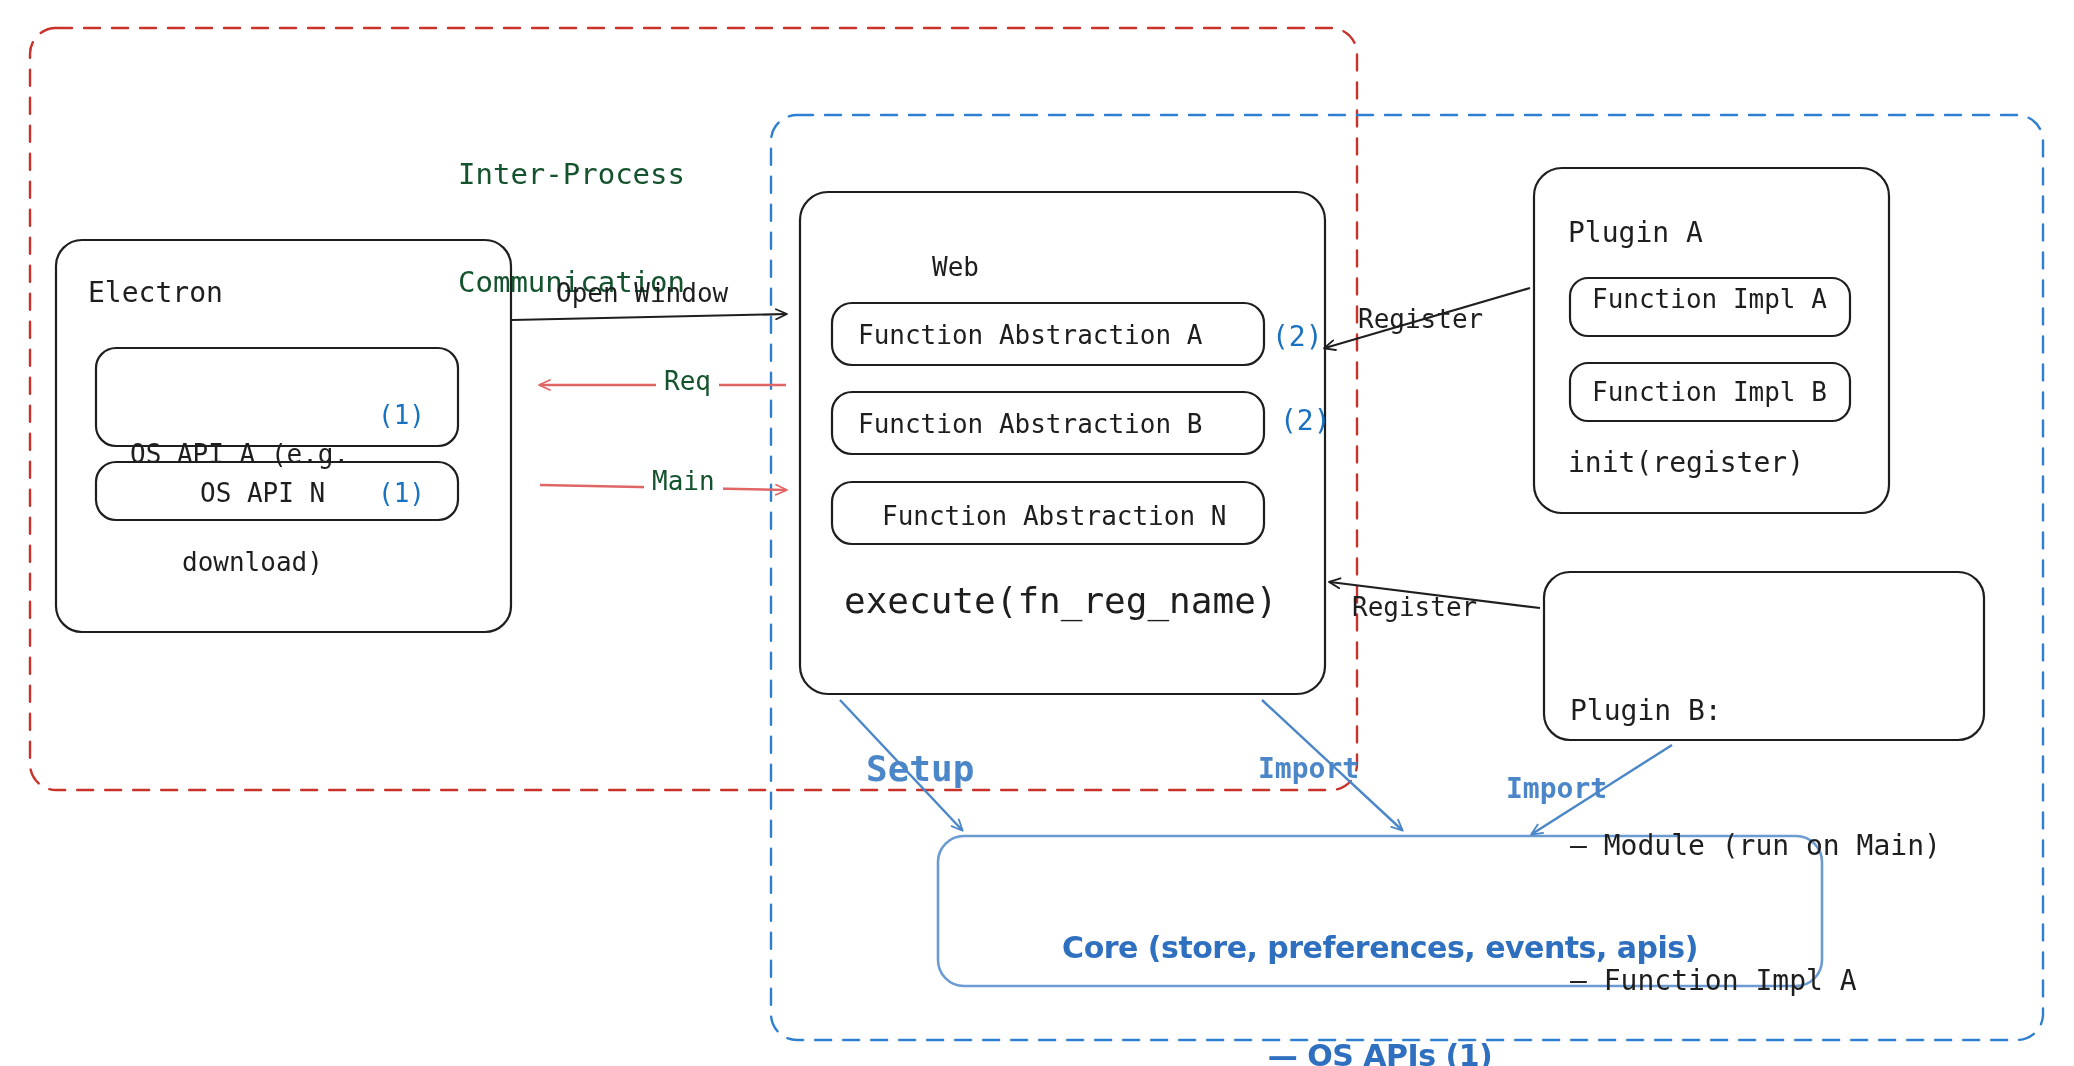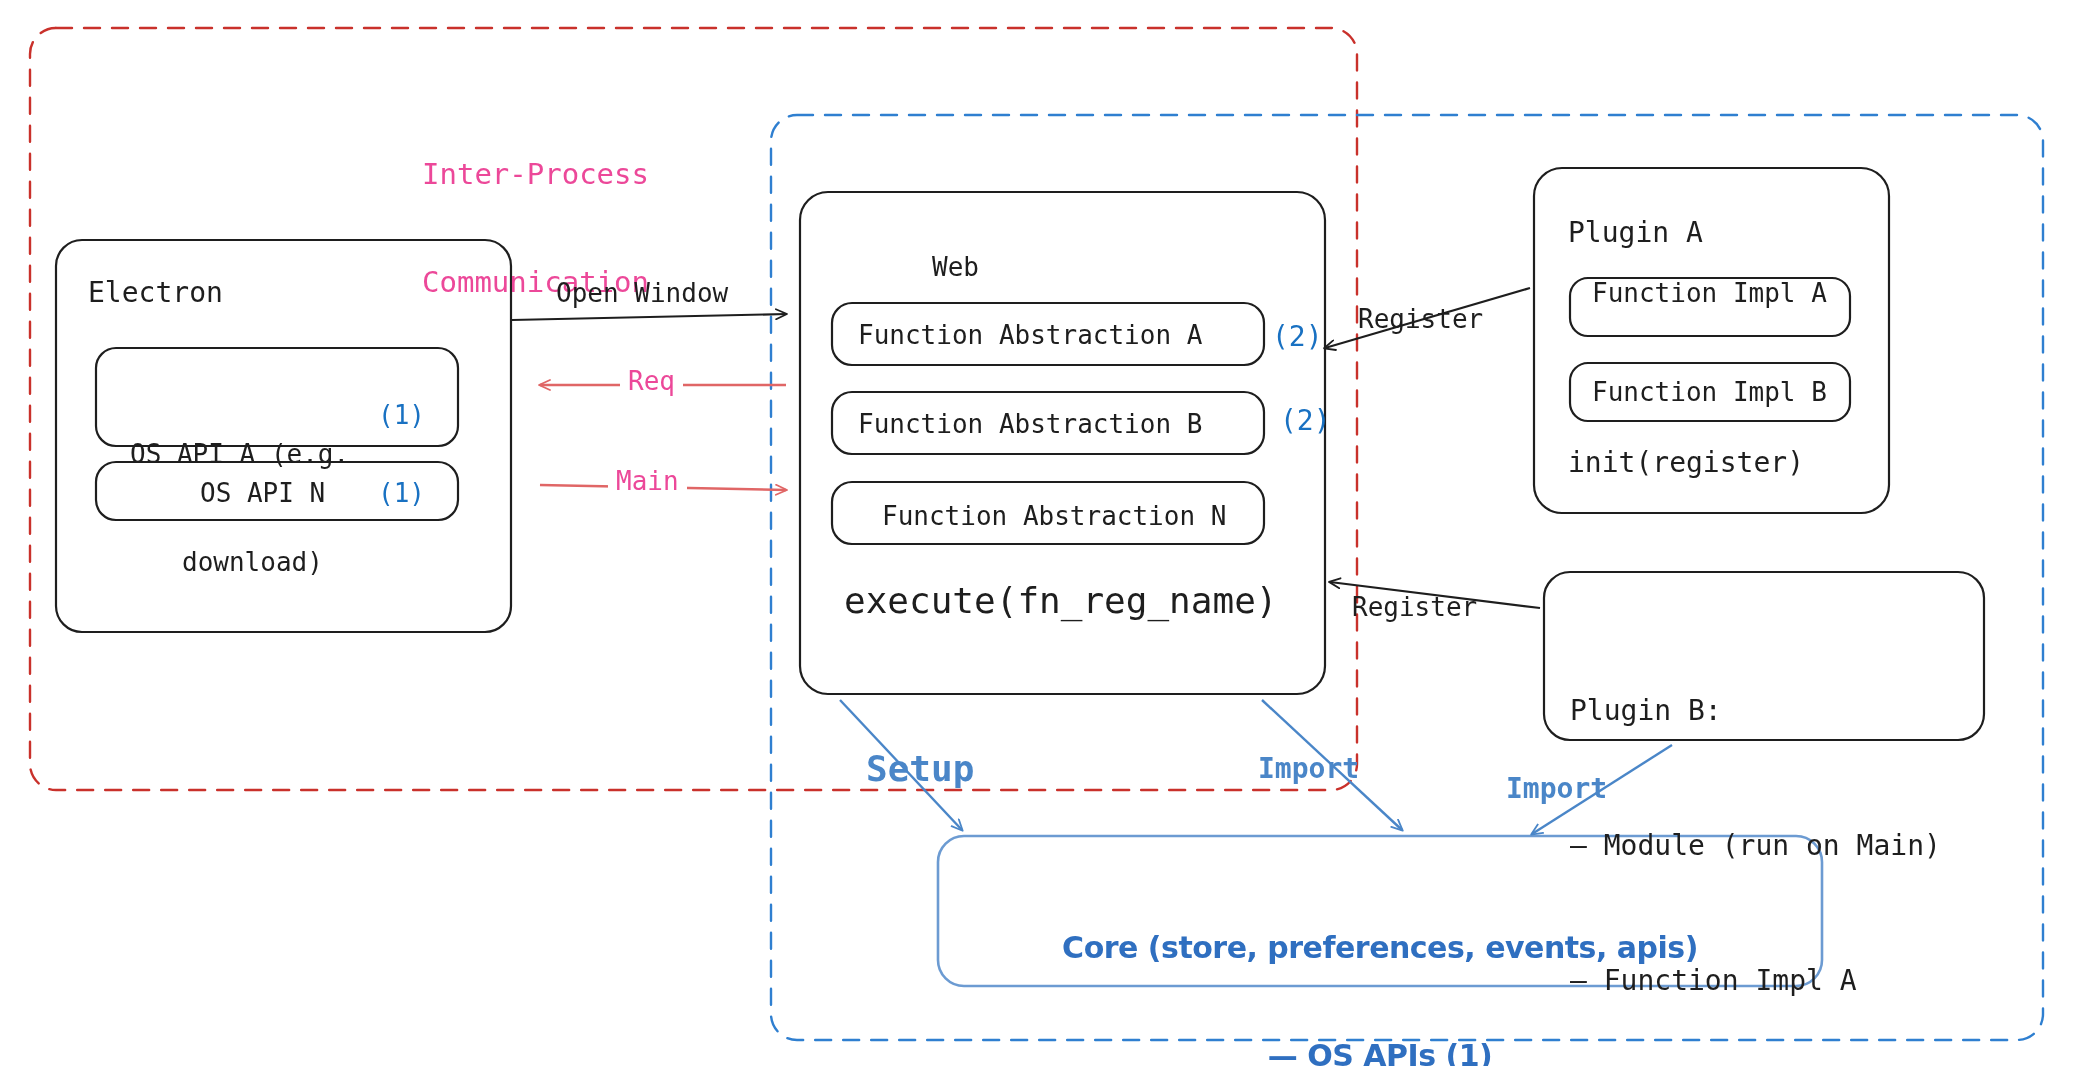--- a/index.html
+++ b/index.html
@@ -26,7 +26,7 @@
     color: #1e1e1e;
     font-family: "DejaVu Sans Mono", "Liberation Mono", monospace;
   }
-  .label-red   { color: #ec4899; }
+  .label-red   { color: #14532d; margin-left: 36px; }
   .label-blue  { color: #1971c2; }
   .label-blue2 { color: #4a86c8; }
   .label-dark  { color: #1e1e1e; }

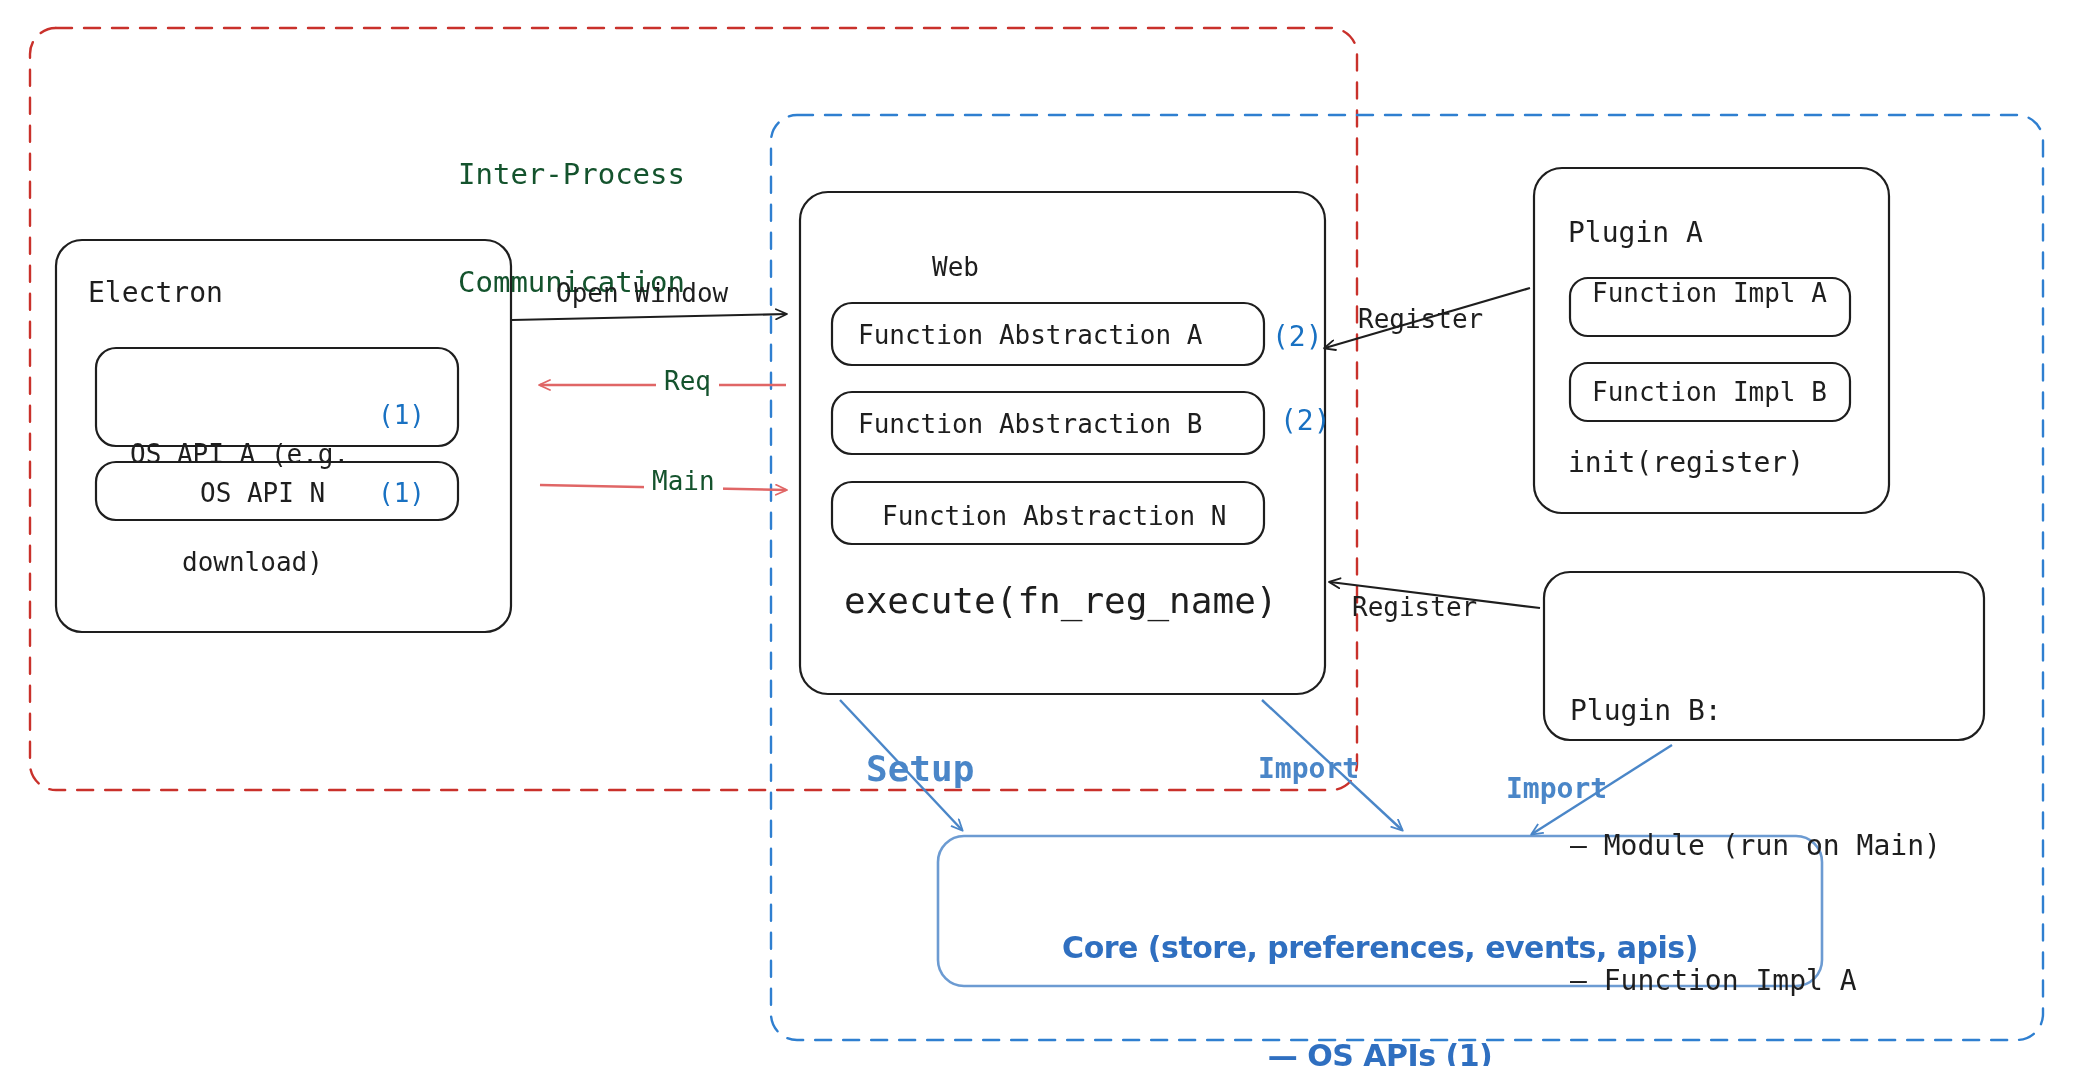--- a/index.html
+++ b/index.html
@@ -149,7 +149,7 @@
   <div class="txt label-dark" style="left:1352px; top:592px; font-size:26px;">Register</div>
 
   <div class="txt label-dark" style="left:1568px; top:216px; font-size:28px;">Plugin A</div>
-  <div class="txt label-dark" style="left:1592px; top:278px; font-size:26px;">Function Impl A</div>
+  <div class="txt label-dark" style="left:1592px; top:284px; font-size:26px;">Function Impl A</div>
   <div class="txt label-dark" style="left:1592px; top:377px; font-size:26px;">Function Impl B</div>
   <div class="txt label-dark" style="left:1568px; top:446px; font-size:28px;">init(register)</div>
 

